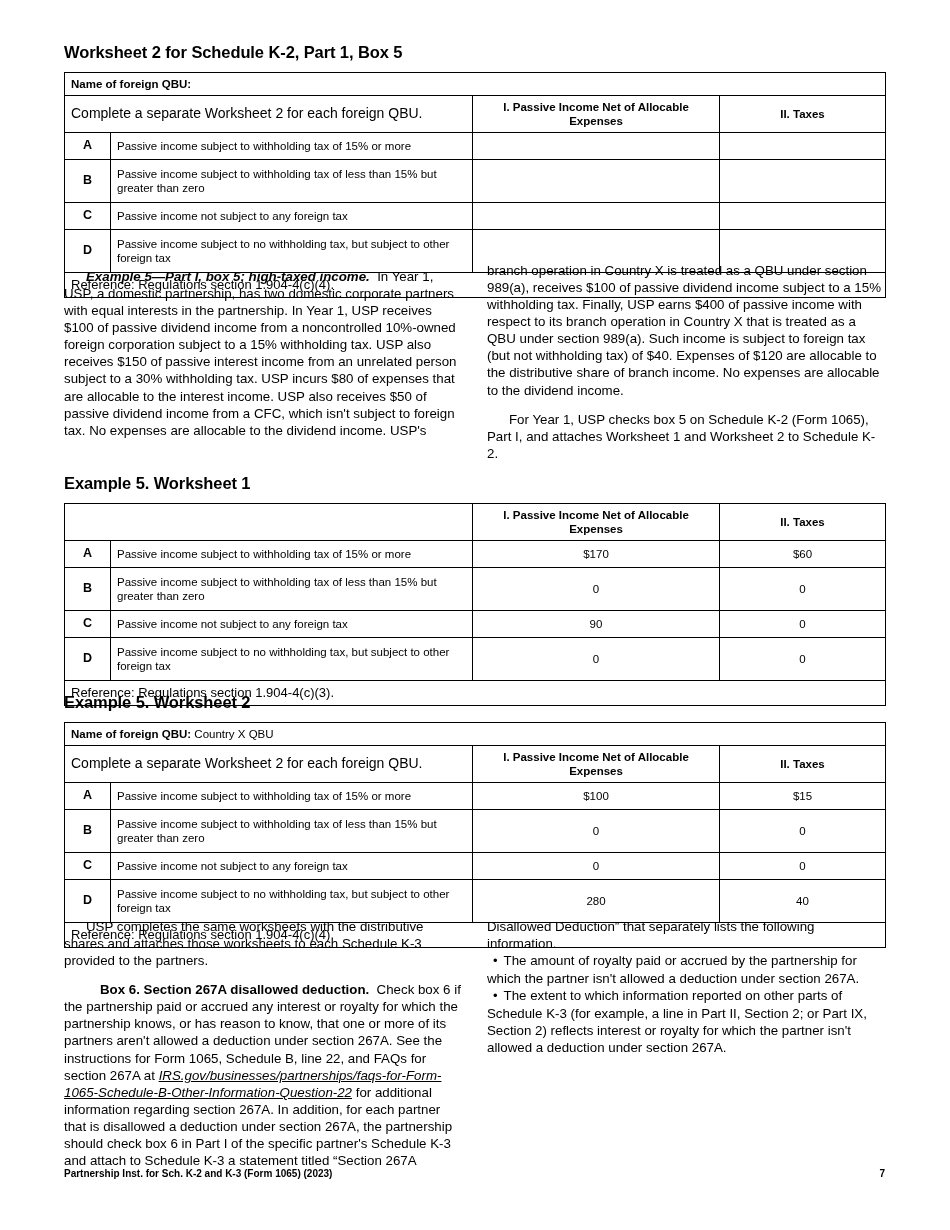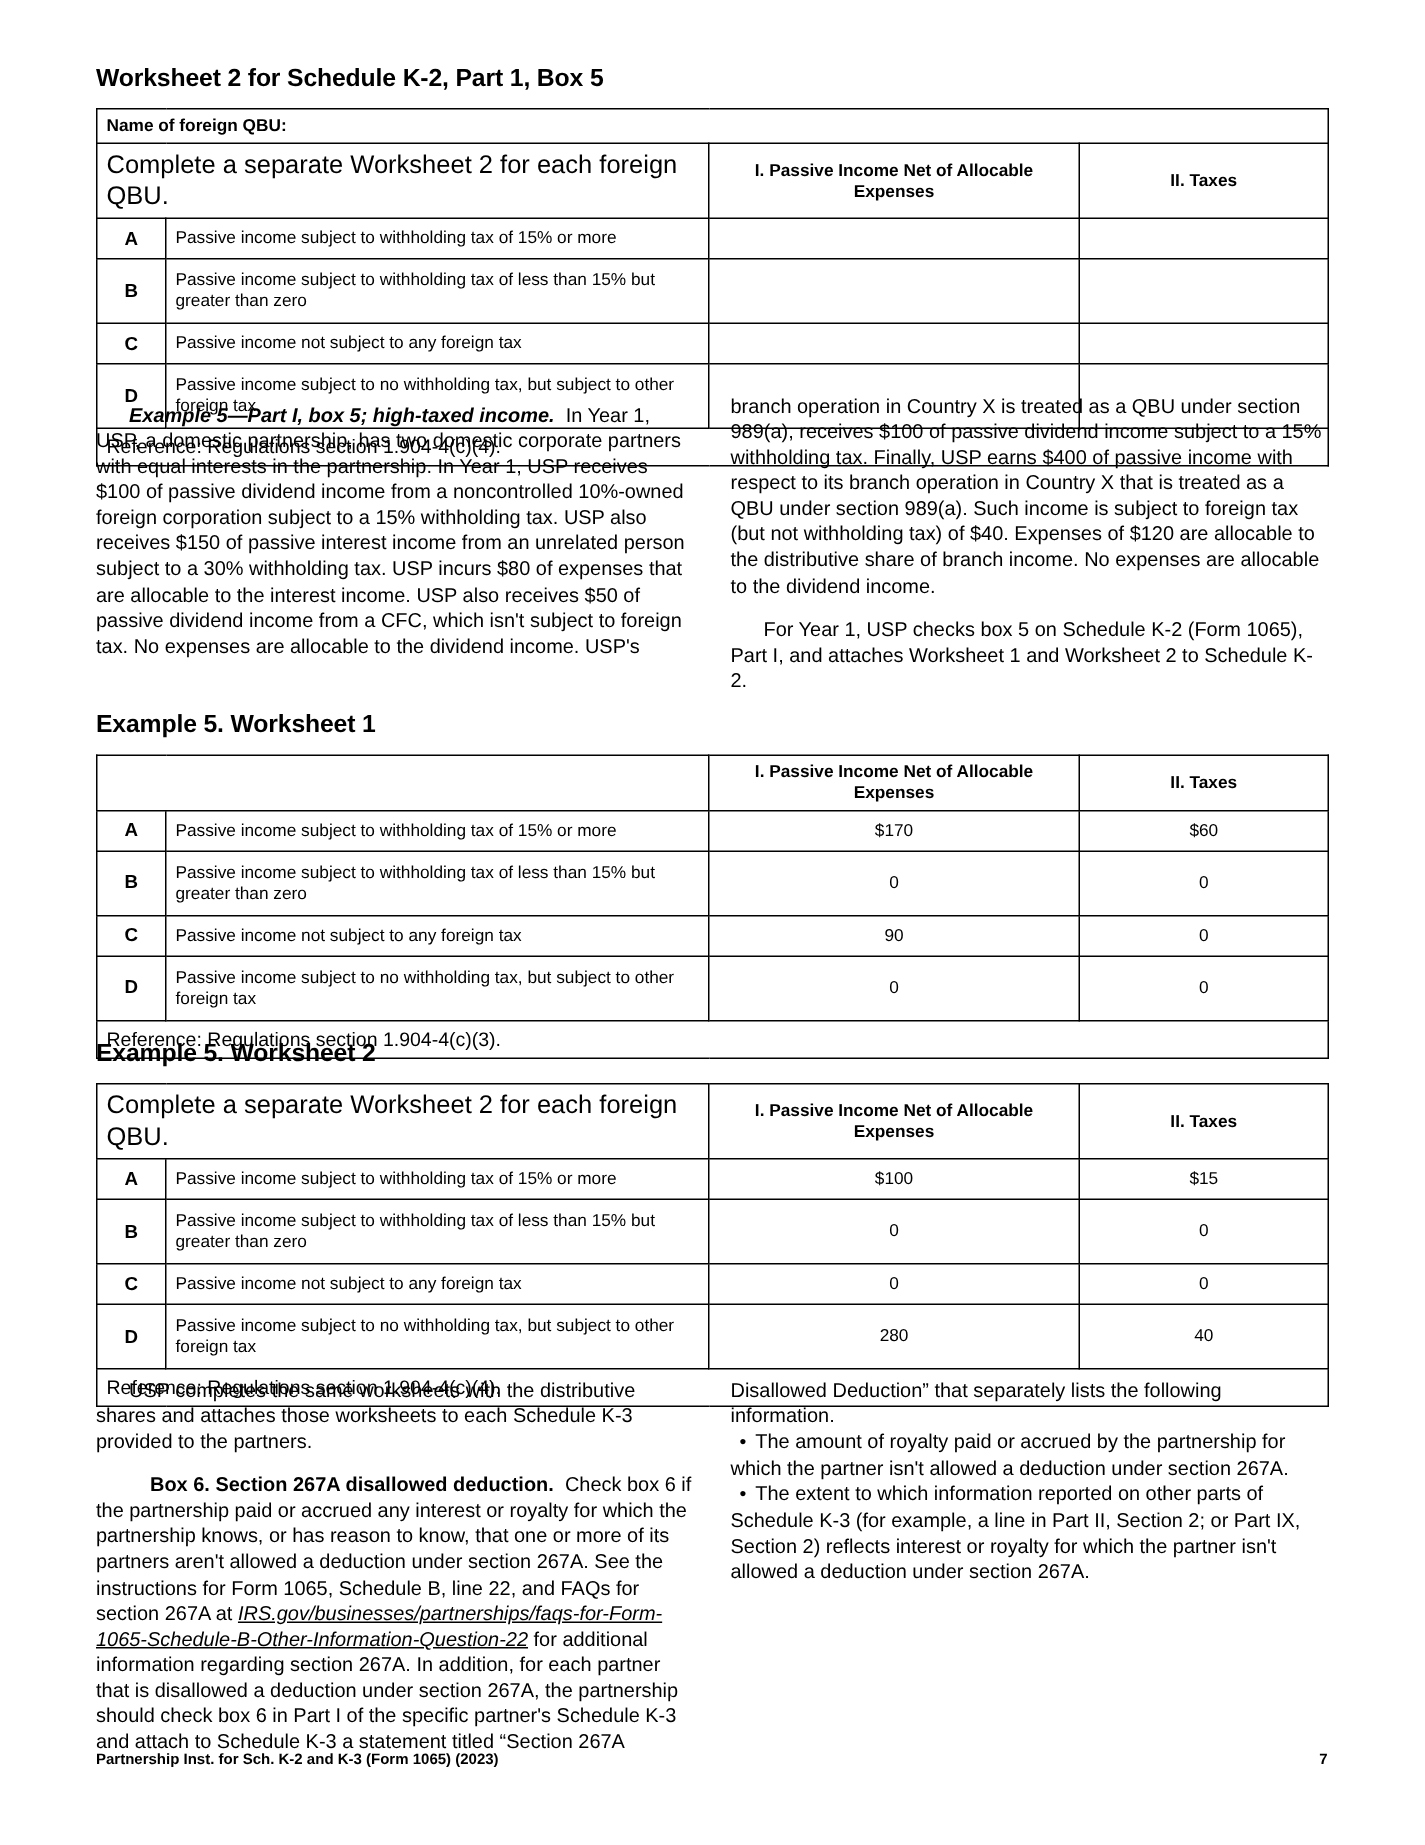--- a/index.html
+++ b/index.html
@@ -63,7 +63,7 @@
     font-size: 11.5px;
   }
   td.instr {
-    font-size: 17px;
+    font-size: 14px;
     text-align: left;
   }
   td.letter {

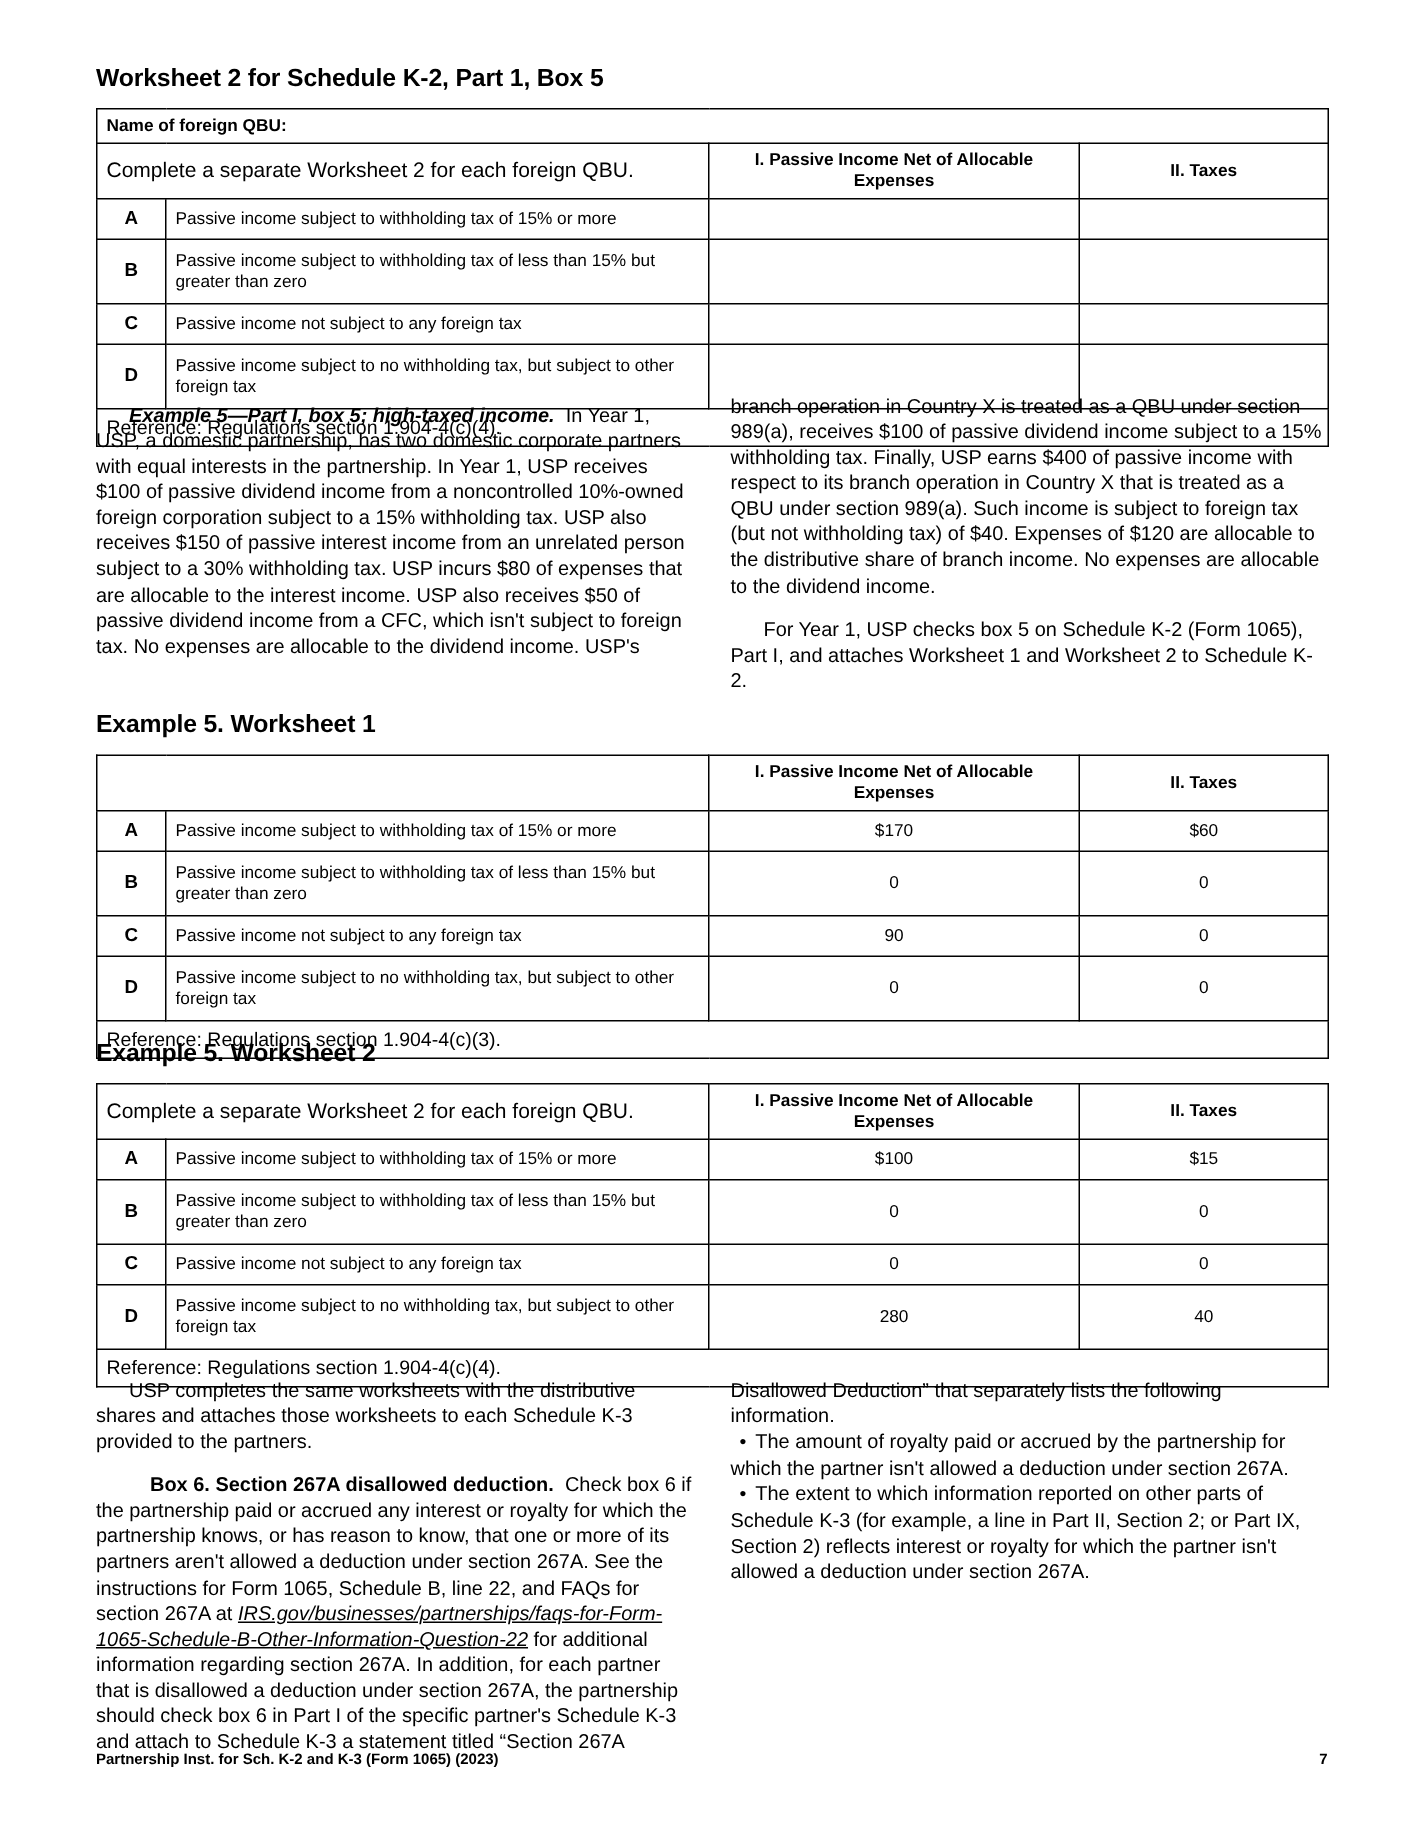--- a/index.html
+++ b/index.html
@@ -259,6 +259,9 @@
     </colgroup>
     <tbody>
       <tr>
+        <td class="qbu-row" colspan="4"><span class="lbl">Name of foreign QBU:</span><span> </span><span>Country X QBU</span></td>
+      </tr>
+      <tr>
         <td class="instr" colspan="2">Complete a separate Worksheet 2 for each foreign QBU.</td>
         <td class="colhead">I. Passive Income Net of Allocable Expenses</td>
         <td class="colhead">II. Taxes</td>

